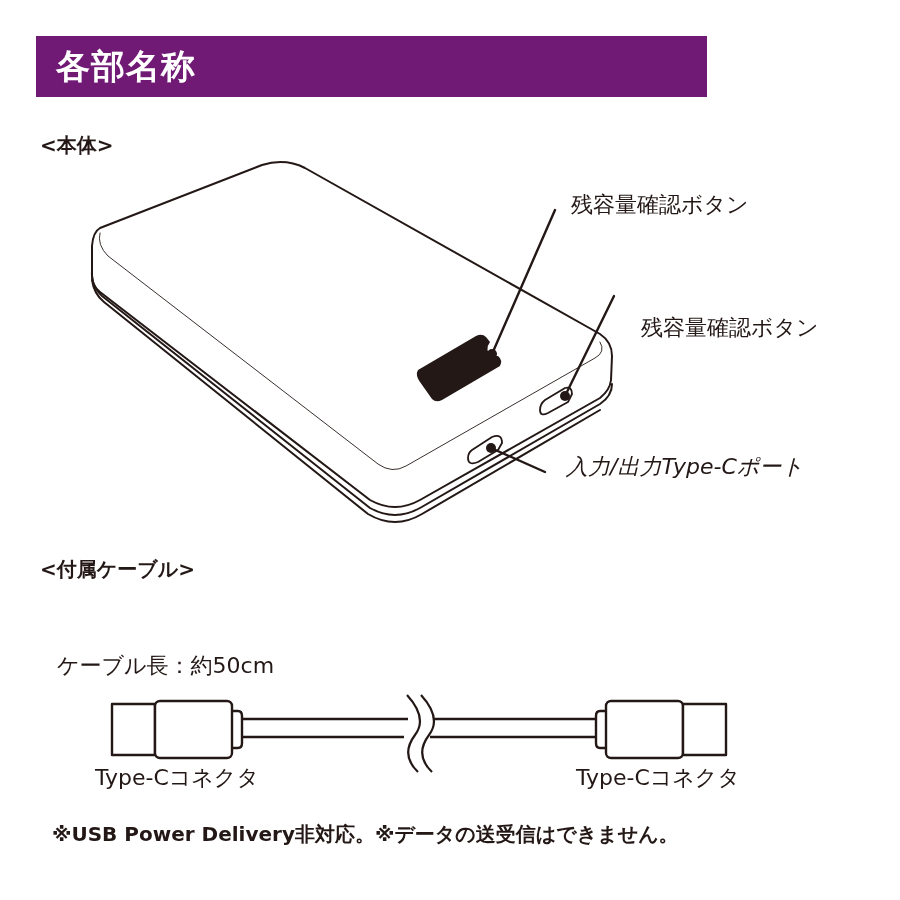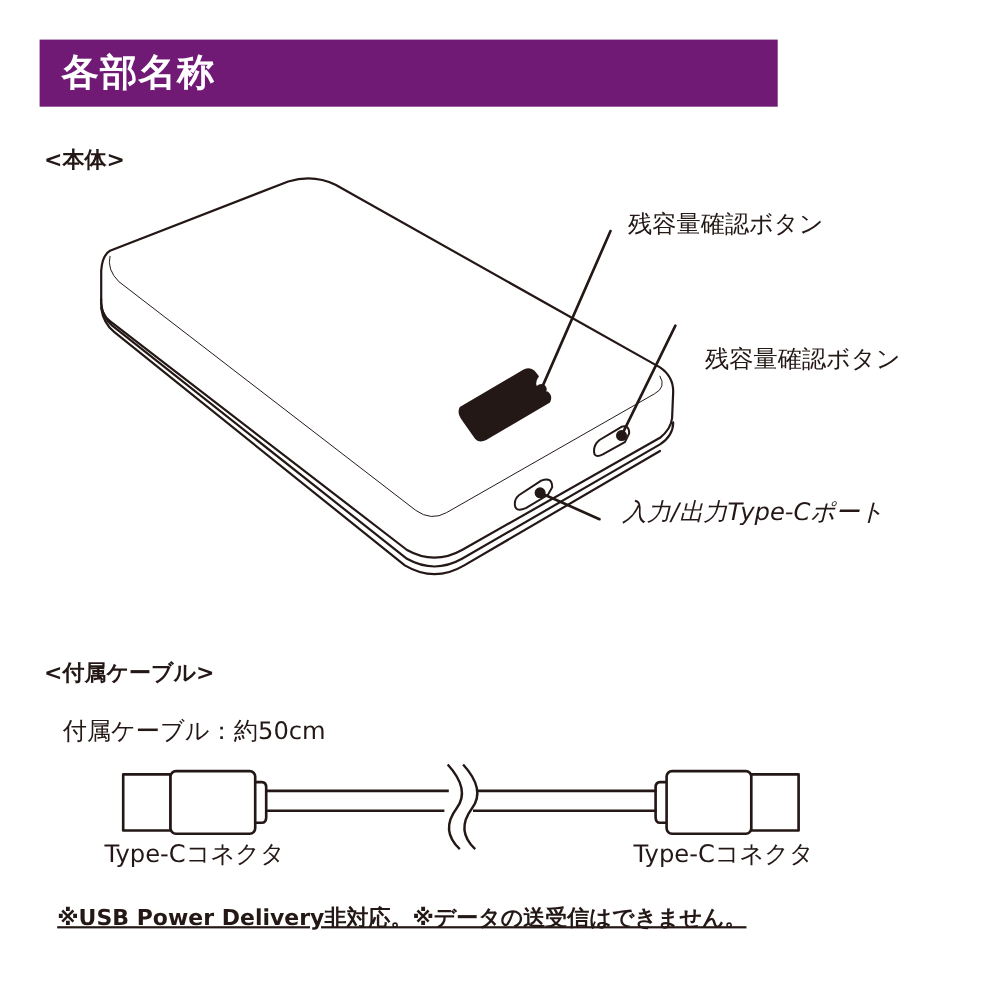--- a/index.html
+++ b/index.html
@@ -75,7 +75,7 @@
 <div class="label" style="left:641px; top:277px;margin-top:37px;">残容量確認ボタン</div>
 <div class="label" style="left:566px; top:453px;font-style:italic;">入力/出力Type-Cポート</div>
 
-<div class="section-title" style="left:40px; top:593px;">&lt;付属ケーブル&gt;</div>
+<div class="section-title" style="left:40px; top:551px;">&lt;付属ケーブル&gt;</div>
 <div class="label" style="left:57px; top:652px;">付属ケーブル：約50cm</div>
 
 <div class="small-label" style="left:95px; top:766px;">Type-Cコネクタ</div>

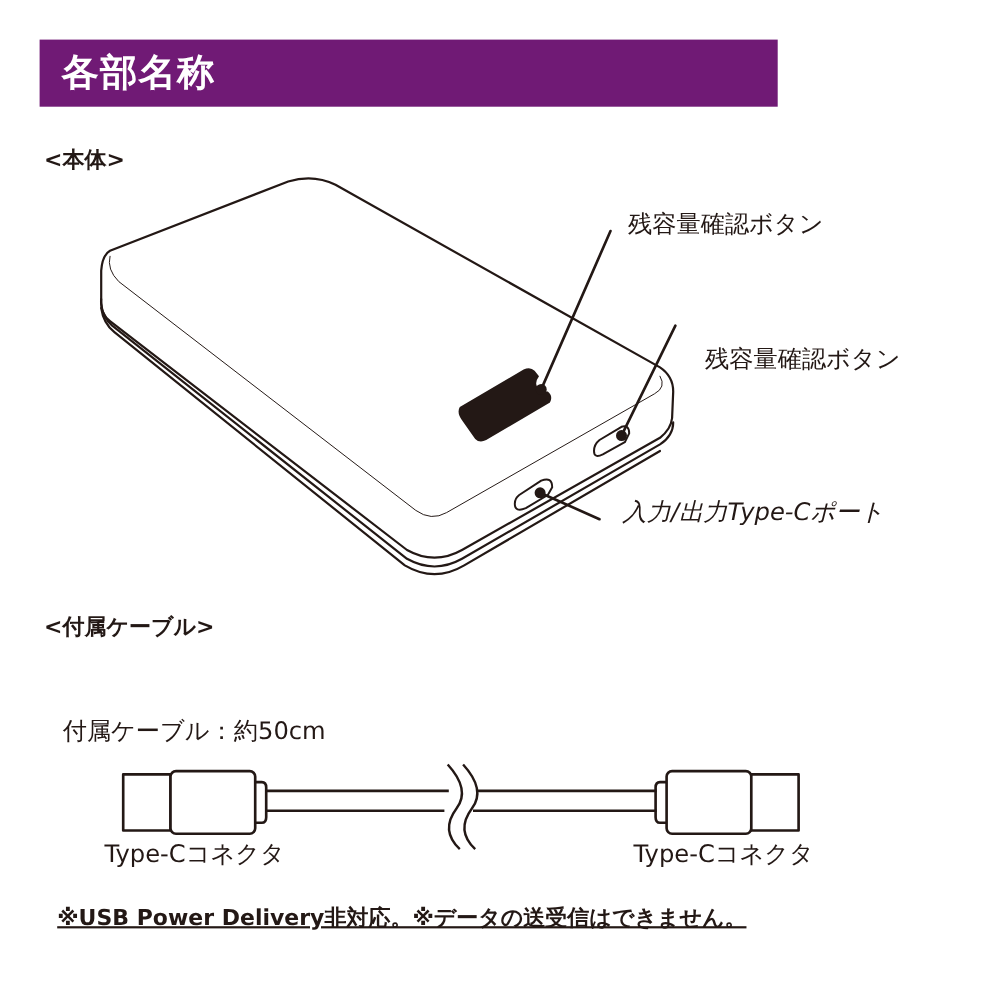--- a/index.html
+++ b/index.html
@@ -76,7 +76,7 @@
 <div class="label" style="left:566px; top:453px;font-style:italic;">入力/出力Type-Cポート</div>
 
 <div class="section-title" style="left:40px; top:551px;">&lt;付属ケーブル&gt;</div>
-<div class="label" style="left:57px; top:652px;">付属ケーブル：約50cm</div>
+<div class="label" style="left:57px; top:652px;">ケーブル長：約50cm</div>
 
 <div class="small-label" style="left:95px; top:766px;">Type-Cコネクタ</div>
 <div class="small-label" style="left:576px; top:766px;">Type-Cコネクタ</div>

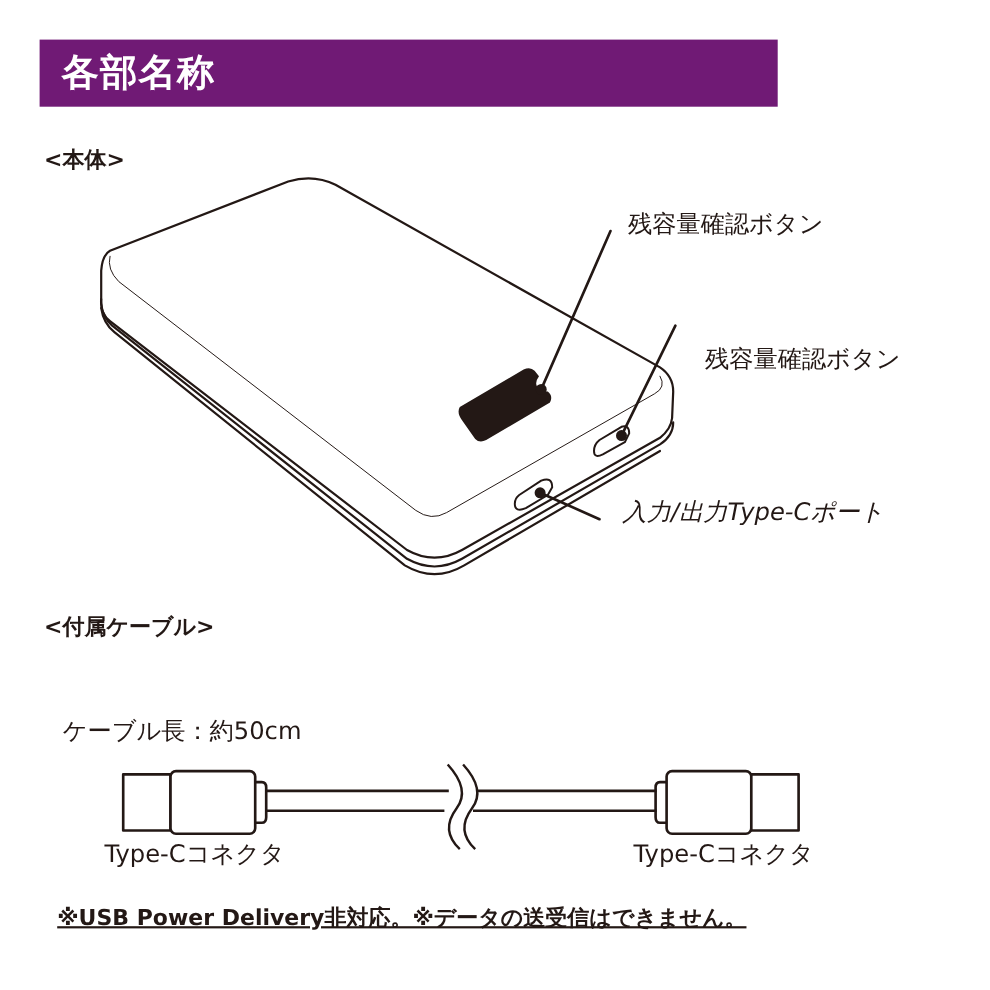--- a/index.html
+++ b/index.html
@@ -12,7 +12,7 @@
   .section-title { position:absolute; font-size:20px; font-weight:bold; line-height:36px; }
   .label { position:absolute; font-size:22px; line-height:28px; white-space:nowrap; }
   .small-label { position:absolute; font-size:22px; line-height:24px; white-space:nowrap; }
-  .note { position:absolute; font-size:20px; font-weight:bold; line-height:28px; white-space:nowrap;text-decoration:underline; }
+  .note { position:absolute; font-size:20px; font-weight:bold; line-height:28px; white-space:nowrap; }
   svg { position:absolute; left:0; top:0; }
 </style>
 </head>

